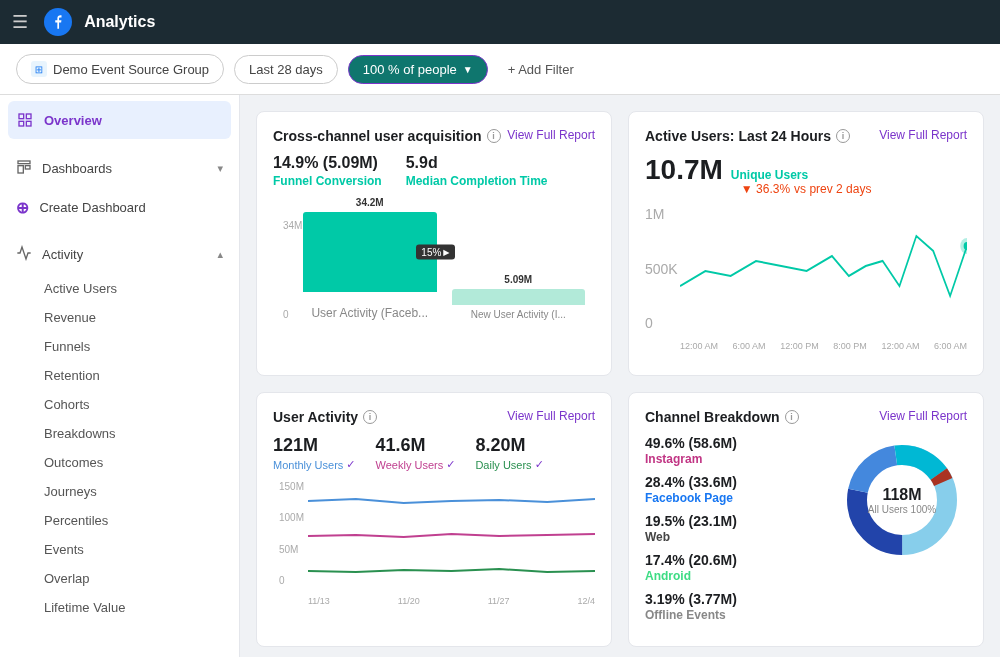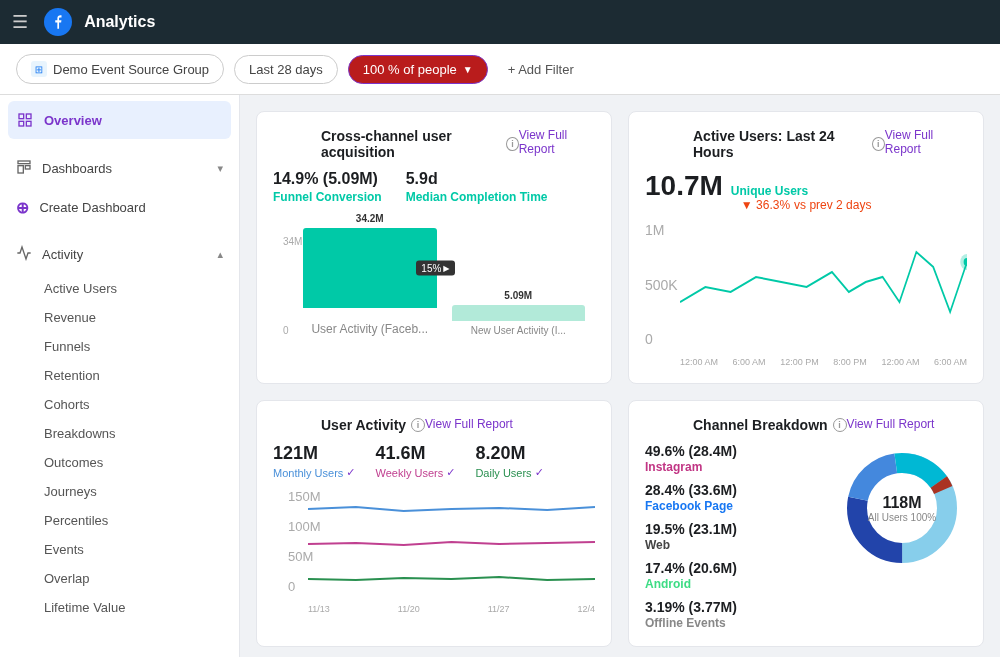--- a/index.html
+++ b/index.html
@@ -21,7 +21,7 @@
     .filter-btn {
       display: flex; align-items: center; gap: 6px; padding: 6px 14px; border-radius: 20px; border: 1px solid #ccc; background: white; cursor: pointer; font-size: 13px; color: #444;
     }
-    .filter-btn.purple { background: #b91c1c; color: white; border-color: #7b35cb; }
+    .filter-btn.purple { background: #0f766e; color: white; border-color: #7b35cb; }
     .filter-btn .caret { font-size: 10px; }
     .add-filter { display: flex; align-items: center; gap: 4px; color: #555; cursor: pointer; font-size: 13px; padding: 6px 10px; }
     .source-icon { width: 16px; height: 16px; background: #e8f4fd; border-radius: 3px; display: flex; align-items: center; justify-content: center; font-size: 10px; color: #1877f2; }

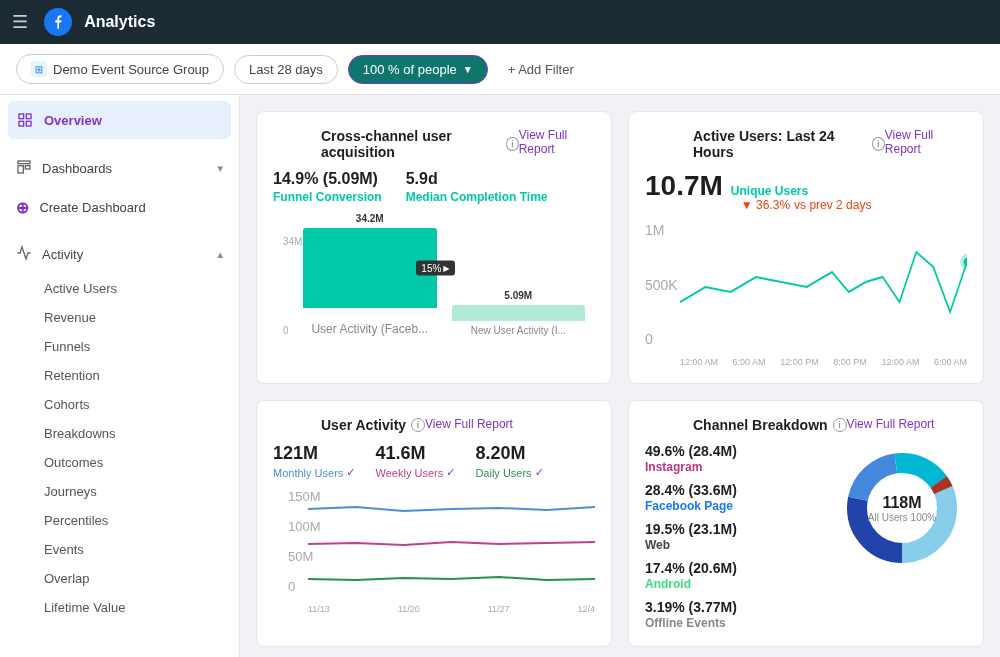--- a/index.html
+++ b/index.html
@@ -50,7 +50,7 @@
 
     
     .card { background: white; border-radius: 8px; border: 1px solid #e4e6eb; padding: 16px; }
-    .card-header { display: flex; justify-content: flex-start; align-items: flex-start; margin-bottom: 10px; margin-left: 48px; }
+    .card-header { display: flex; justify-content: space-between; align-items: flex-start; margin-bottom: 10px; }
     .card-title { font-size: 14px; font-weight: 600; color: #1c1e21; display: flex; align-items: center; gap: 5px; }
     .info-icon { width: 14px; height: 14px; border-radius: 50%; border: 1px solid #999; display: flex; align-items: center; justify-content: center; font-size: 9px; color: #999; cursor: pointer; }
     .view-report { color: #7b35cb; font-size: 12px; cursor: pointer; text-decoration: none; }

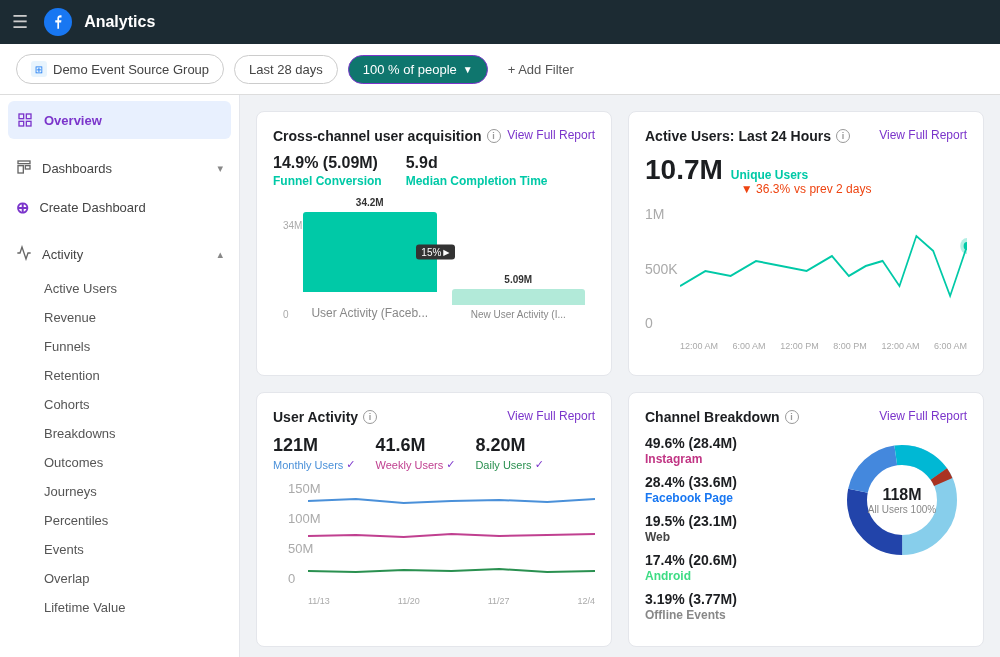--- a/index.html
+++ b/index.html
@@ -366,7 +366,7 @@
       <div class="channel-layout">
         <div class="channel-list">
           <div class="channel-item">
-            <span class="channel-value">49.6% (28.4M)</span>
+            <span class="channel-value">49.6% (58.6M)</span>
             <span class="channel-name instagram">Instagram</span>
           </div>
           <div class="channel-item">

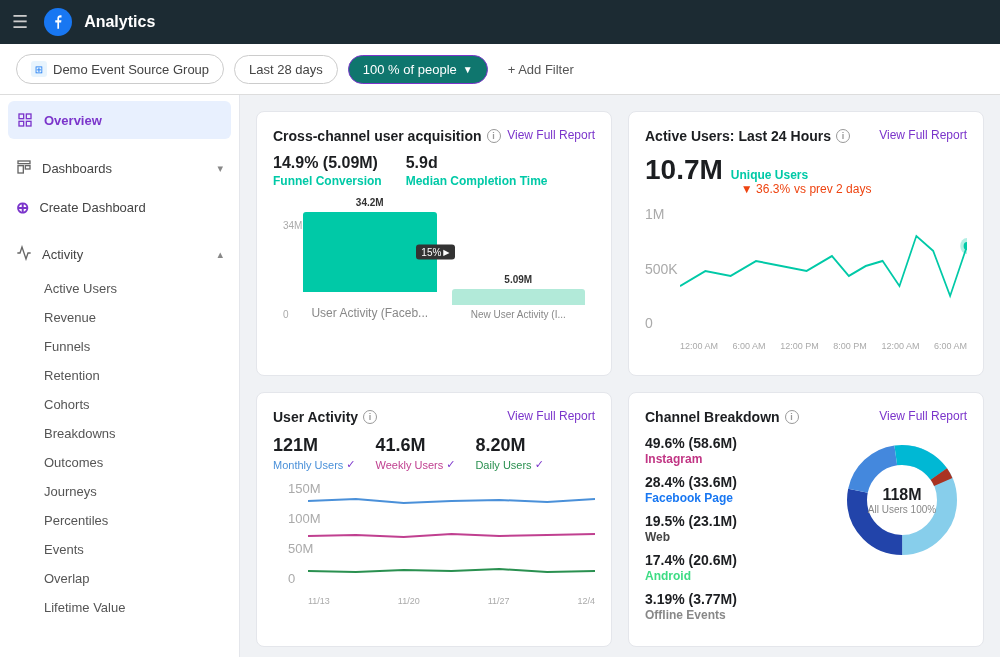--- a/index.html
+++ b/index.html
@@ -332,7 +332,7 @@
       </div>
 
       <div style="position:relative;">
-        <div style="position:absolute;left:15px;top:0;bottom:20px;display:flex;flex-direction:column;justify-content:space-between;font-size:13px;color:#aaa;width:35px;">
+        <div style="position:absolute;left:6px;top:0;bottom:20px;display:flex;flex-direction:column;justify-content:space-between;font-size:10px;color:#aaa;width:35px;">
           <span>150M</span>
           <span>100M</span>
           <span>50M</span>

